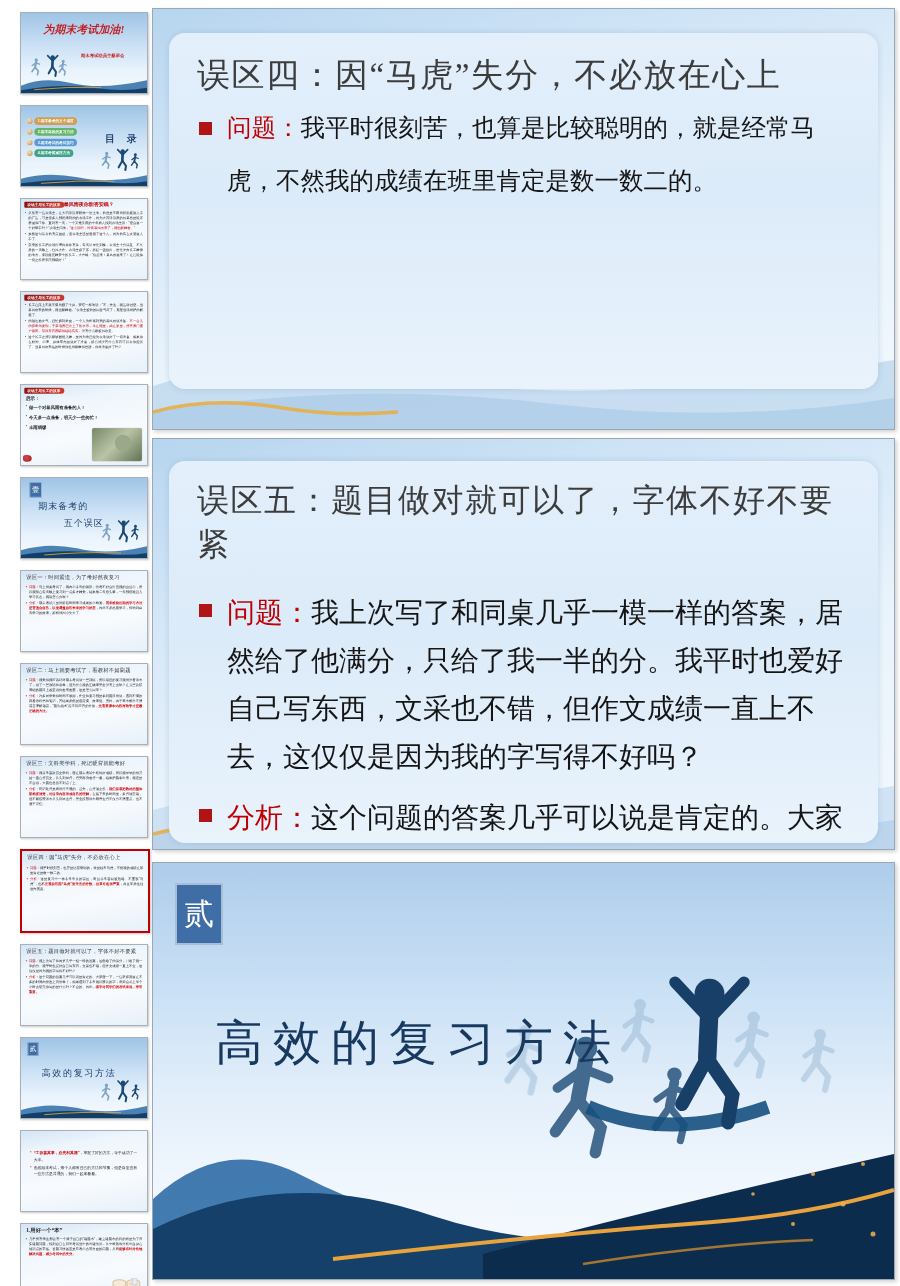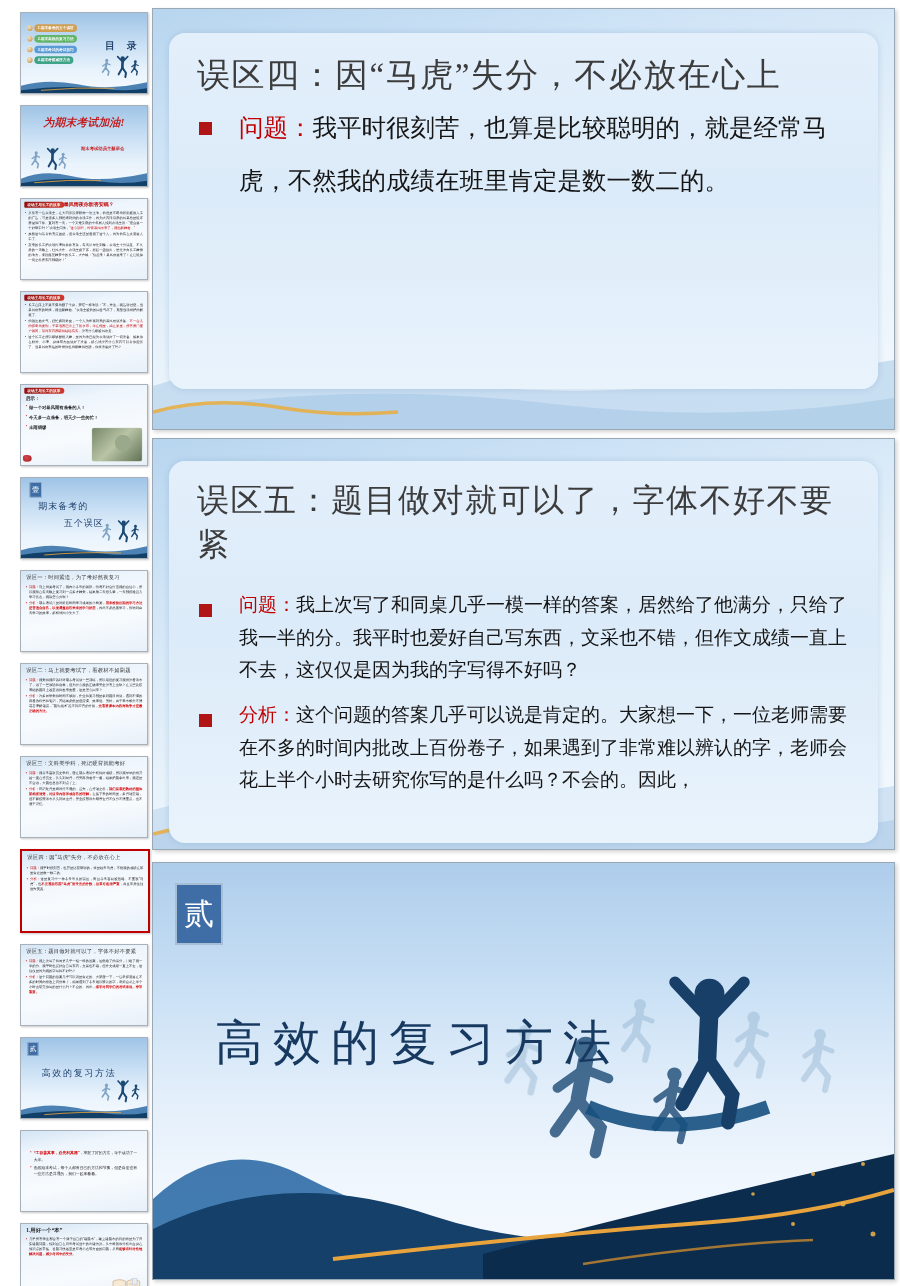--- a/index.html
+++ b/index.html
@@ -122,6 +122,23 @@
 
   <div class="thumb">
     <div class="t-inner t-sky">
+      <div class="t-abs" style="left:0;top:26px;width:100%;text-align:center;font-family:'Liberation Serif',serif;font-style:italic;font-weight:bold;font-size:33px;color:#c3191c;">为期末考试加油!</div>
+      <div class="t-abs" style="left:180px;top:118px;font-size:13px;font-weight:bold;color:#c3191c;">期末考试动员主题班会</div>
+      <svg class="t-abs" style="left:20px;top:120px" width="150" height="80" viewBox="0 0 150 80">
+        <use href="#runner-win" class="runner" x="55" y="5"></use>
+        <use href="#runner-run" class="runner light" x="10" y="18" transform="scale(.8)"></use>
+        <use href="#runner-run" class="runner light" x="120" y="25" transform="scale(.75)"></use>
+      </svg>
+      <svg class="mt-svg" style="height:60px" viewBox="0 0 378 60" preserveAspectRatio="none">
+        <path d="M0 38 Q70 10 150 30 Q240 52 378 22 L378 60 L0 60 Z" fill="#2f6da6" opacity=".85"></path>
+        <path d="M0 52 Q120 30 230 46 Q310 57 378 44 L378 60 L0 60 Z" fill="#123f68"></path>
+        <path d="M40 50 Q140 40 240 44" stroke="#e8a33d" stroke-width="2.5" fill="none"></path>
+      </svg>
+    </div>
+  </div>
+
+  <div class="thumb">
+    <div class="t-inner t-sky">
       <div class="t-abs" style="left:18px;top:34px;">
         <div class="toc-row">
           <span class="toc-ic"></span>
@@ -155,23 +172,6 @@
   </div>
 
   <div class="thumb">
-    <div class="t-inner t-sky">
-      <div class="t-abs" style="left:0;top:26px;width:100%;text-align:center;font-family:'Liberation Serif',serif;font-style:italic;font-weight:bold;font-size:33px;color:#c3191c;">为期末考试加油!</div>
-      <div class="t-abs" style="left:180px;top:118px;font-size:13px;font-weight:bold;color:#c3191c;">期末考试动员主题班会</div>
-      <svg class="t-abs" style="left:20px;top:120px" width="150" height="80" viewBox="0 0 150 80">
-        <use href="#runner-win" class="runner" x="55" y="5"></use>
-        <use href="#runner-run" class="runner light" x="10" y="18" transform="scale(.8)"></use>
-        <use href="#runner-run" class="runner light" x="120" y="25" transform="scale(.75)"></use>
-      </svg>
-      <svg class="mt-svg" style="height:60px" viewBox="0 0 378 60" preserveAspectRatio="none">
-        <path d="M0 38 Q70 10 150 30 Q240 52 378 22 L378 60 L0 60 Z" fill="#2f6da6" opacity=".85"></path>
-        <path d="M0 52 Q120 30 230 46 Q310 57 378 44 L378 60 L0 60 Z" fill="#123f68"></path>
-        <path d="M40 50 Q140 40 240 44" stroke="#e8a33d" stroke-width="2.5" fill="none"></path>
-      </svg>
-    </div>
-  </div>
-
-  <div class="thumb">
     <div class="t-inner t-panel">
       <span class="t-ribbon t-abs" style="left:10px;top:8px">农场主与长工的故事</span>
       <span class="t-title-red t-abs" style="left:128px;top:8px">暴风雨夜你能否安眠？</span>

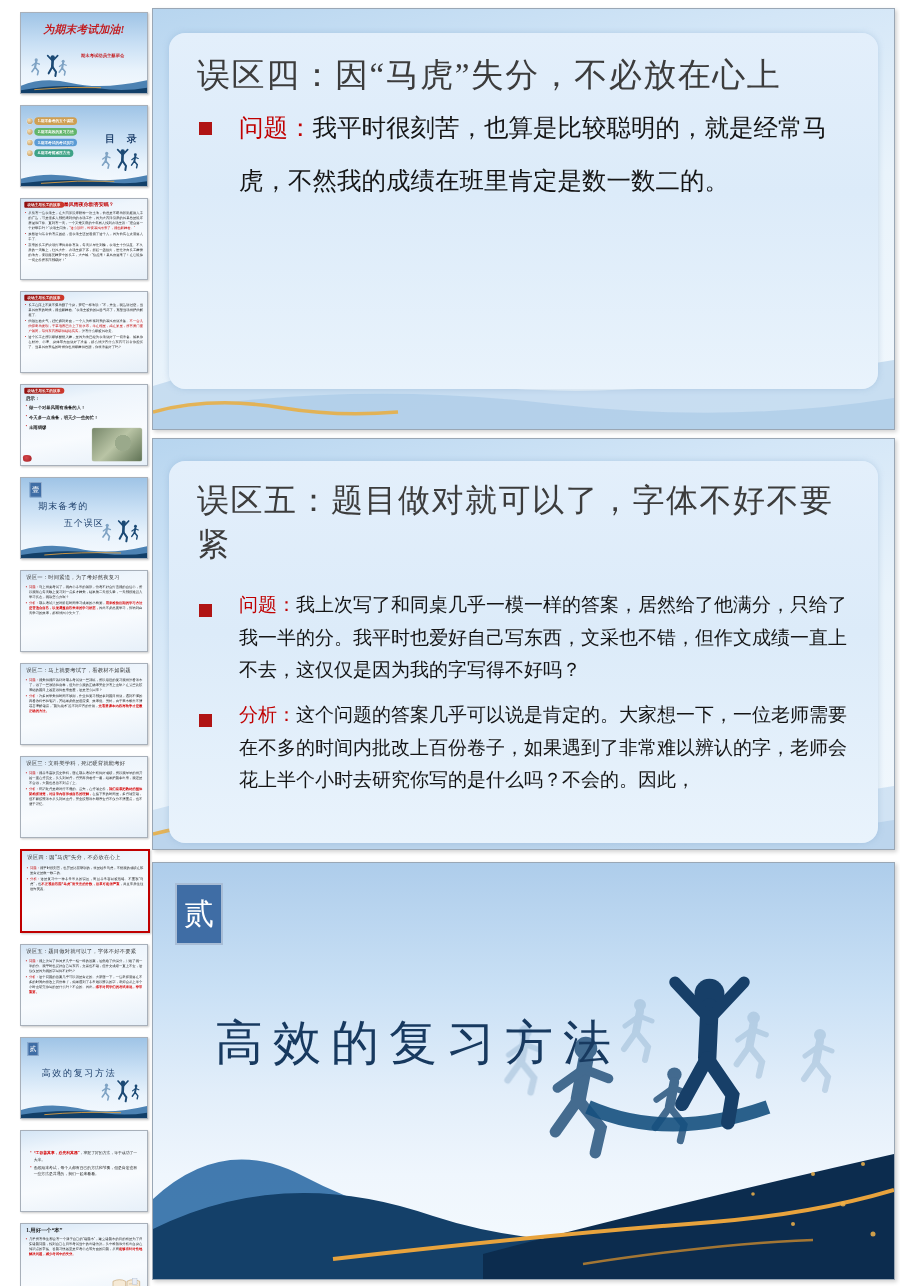--- a/index.html
+++ b/index.html
@@ -72,7 +72,7 @@
   .s-title{font-family:"Liberation Serif",serif;color:#3c3c3c;letter-spacing:1.5px;}
   #card1 .s-title{font-size:33px;margin:10px 0 4px 2px;}
   #card2 .s-title{font-size:32px;margin:8px 0 22px 2px;}
-  .bullet{display:flex;gap:12px;}
+  .bullet{display:flex;}
   .bullet .sq{flex:none;width:13px;height:13px;background:#b01414;margin:20px 15px 0 4px;}
   #card2 .bullet .sq{margin-top:15px;}
   .bullet .txt{flex:1;color:#151515;}

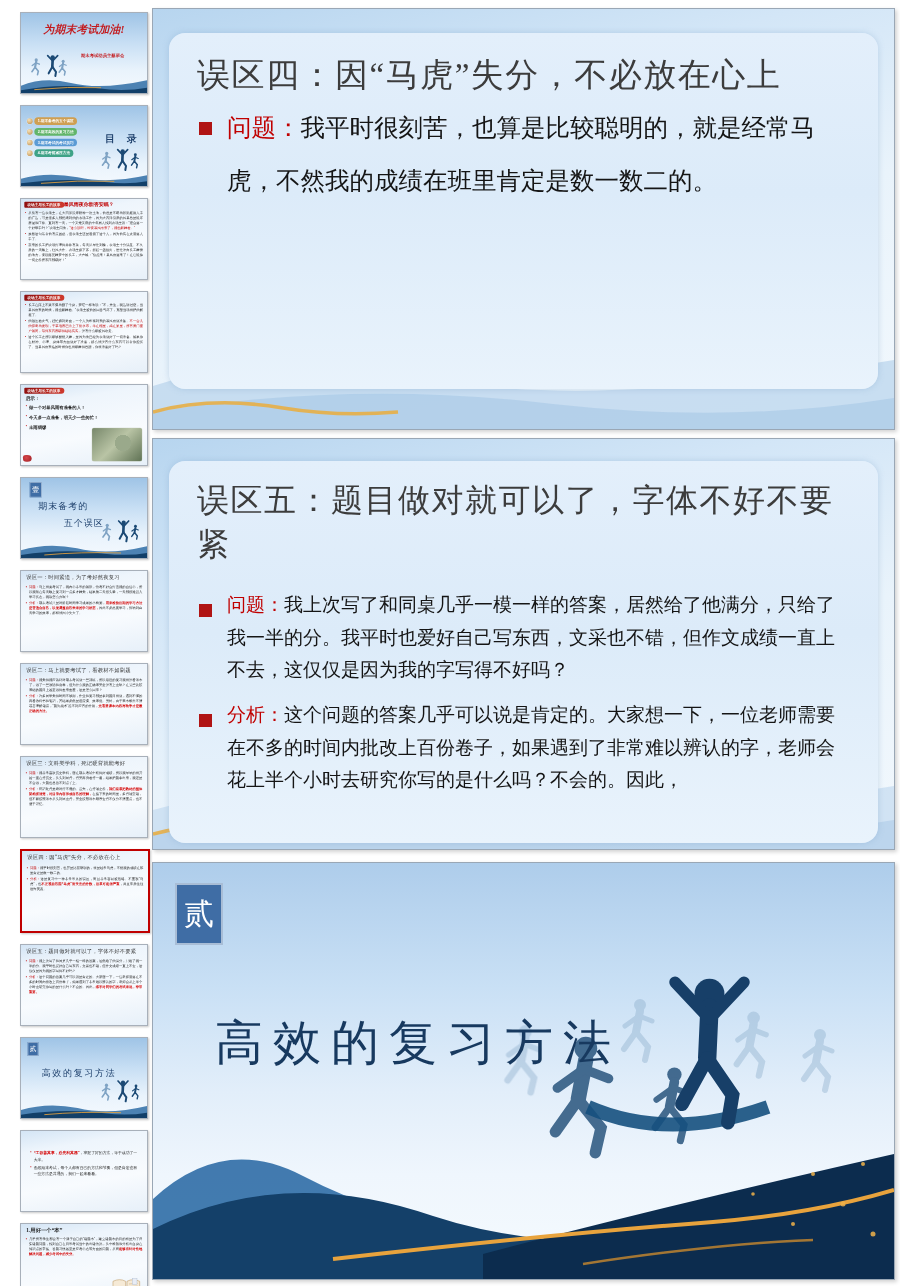--- a/index.html
+++ b/index.html
@@ -77,7 +77,7 @@
   #card2 .bullet .sq{margin-top:15px;}
   .bullet .txt{flex:1;color:#151515;}
   #card1 .bullet .txt{font-size:24.5px;line-height:2.15;}
-  #card2 .bullet .txt{font-size:19px;line-height:1.72;}
+  #card2 .bullet .txt{font-size:28px;line-height:1.72;}
   .lbl{color:#c00000;}
   .emph{color:#e60000;font-weight:bold;}
   .mt-svg{position:absolute;left:0;right:0;bottom:0;width:100%;display:block;}

